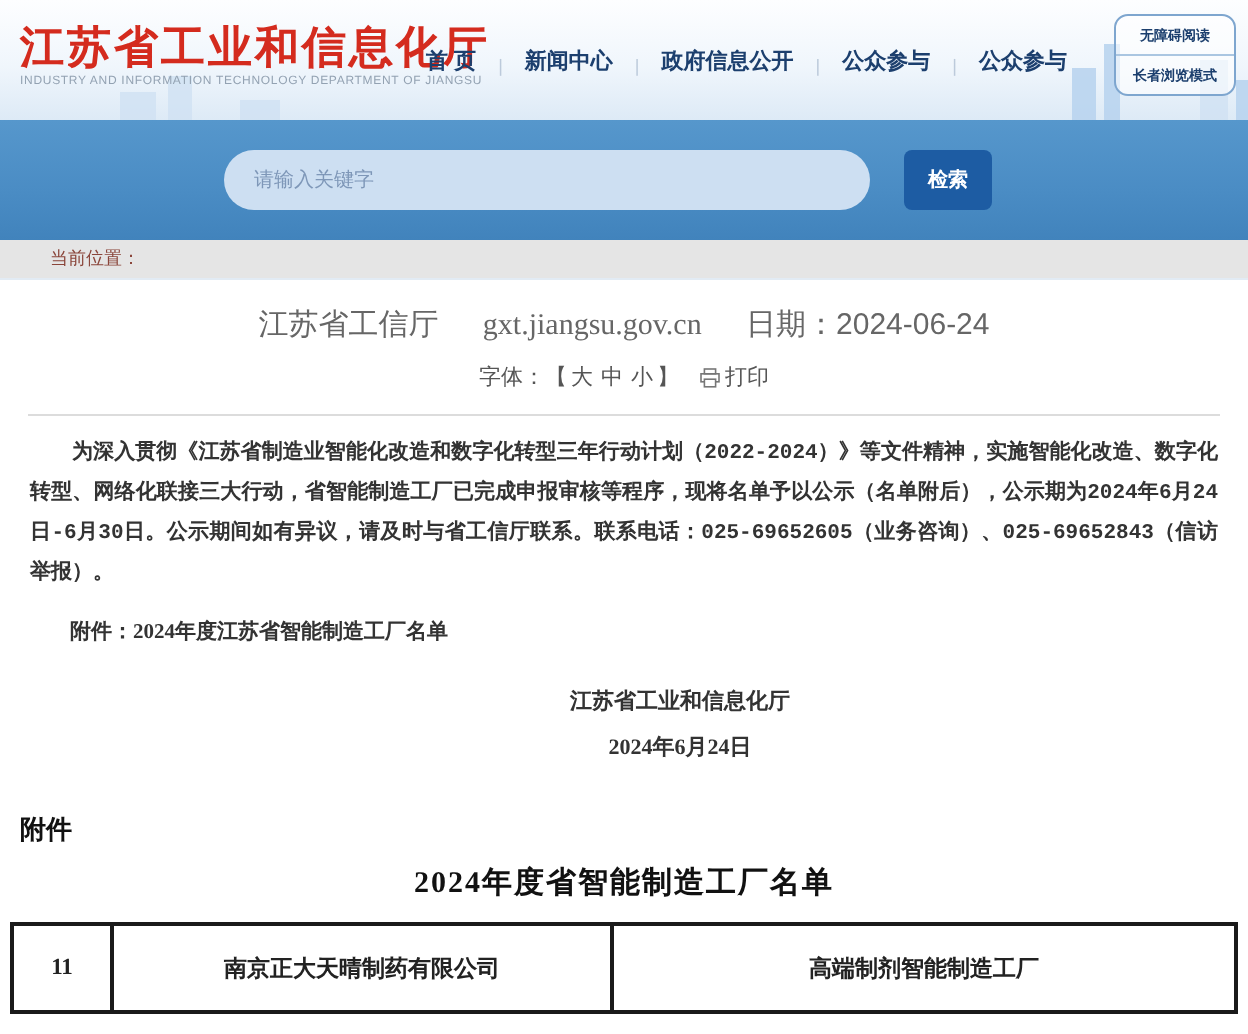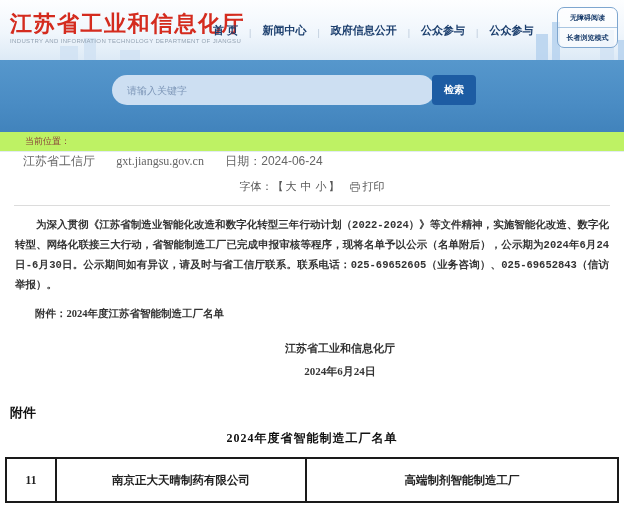--- a/index.html
+++ b/index.html
@@ -25,7 +25,7 @@
   .access-item.first{border-bottom:1px solid #aac6e1;}
 
   
-  .search-banner{position:relative;height:72px;
+  .search-banner{position:relative;height:60px;
     background:linear-gradient(180deg,#5697cc 0%,var(--banner_blue,#4a8cc4) 60%,#4183bc 100%);}
   .search-input{position:absolute;left:112px;top:15px;width:323px;height:30px;border:none;border-radius:15px;
     background:#cddff2;padding:0 15px;font-size:10px;color:#3a506e;outline:none;

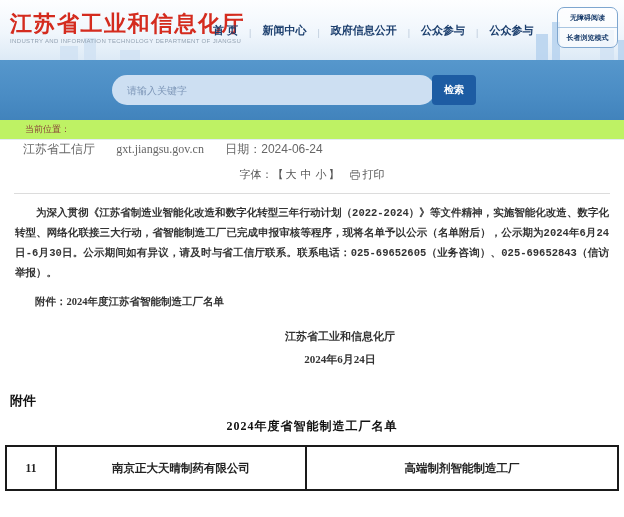--- a/index.html
+++ b/index.html
@@ -31,7 +31,7 @@
     background:#cddff2;padding:0 15px;font-size:10px;color:#3a506e;outline:none;
     font-family:"Liberation Sans",sans-serif;}
   .search-input::placeholder{color:#7e97b8;}
-  .search-button{position:absolute;left:432px;top:15px;width:44px;height:30px;border:none;border-radius:4px;
+  .search-button{position:absolute;left:452px;top:15px;width:44px;height:30px;border:none;border-radius:4px;
     background:var(--button_blue,#1d5ca3);color:#fff;font-size:10px;font-weight:bold;cursor:pointer;
     font-family:"Liberation Sans",sans-serif;}
 

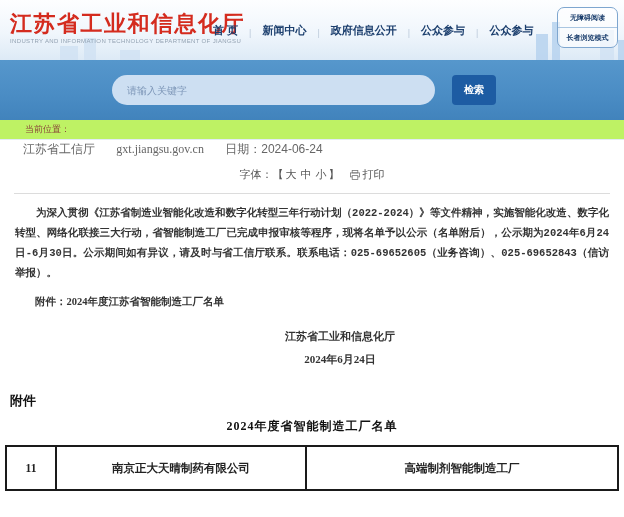--- a/index.html
+++ b/index.html
@@ -36,7 +36,7 @@
     font-family:"Liberation Sans",sans-serif;}
 
   
-  .breadcrumb-bar{height:20px;background:#bef264;border-bottom:1px solid #e2ebf4;
+  .breadcrumb-bar{height:20px;background:#e5e5e5;border-bottom:1px solid #e2ebf4;
     display:flex;align-items:center;padding-left:25px;font-size:9px;}
   .crumb-label{color:#8a453a;}
   .crumb-path{color:#555;cursor:pointer;}

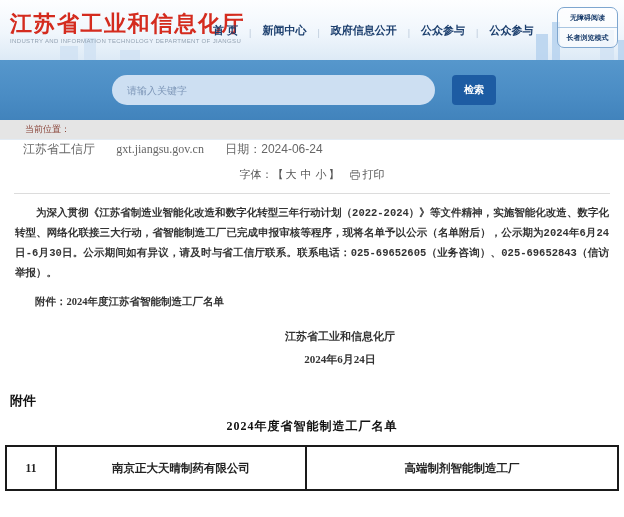--- a/index.html
+++ b/index.html
@@ -45,7 +45,7 @@
   .article{padding:0 14px;}
   .article-title{margin:23px 36px 0;text-align:center;font-size:18px;font-weight:bold;color:#1a1a1a;
     letter-spacing:.5px;line-height:1.35;}
-  .meta-line{margin-top:1px;text-align:left;font-size:12px;color:#666;}
+  .meta-line{margin-top:13px;text-align:center;font-size:15px;color:#666;}
   .meta-line span{margin:0 9px;}
   .meta-site{font-family:"Liberation Serif","DejaVu Serif",serif;}
   .meta-line2{margin-top:9px;display:flex;justify-content:center;align-items:flex-start;font-size:11px;color:#555;}

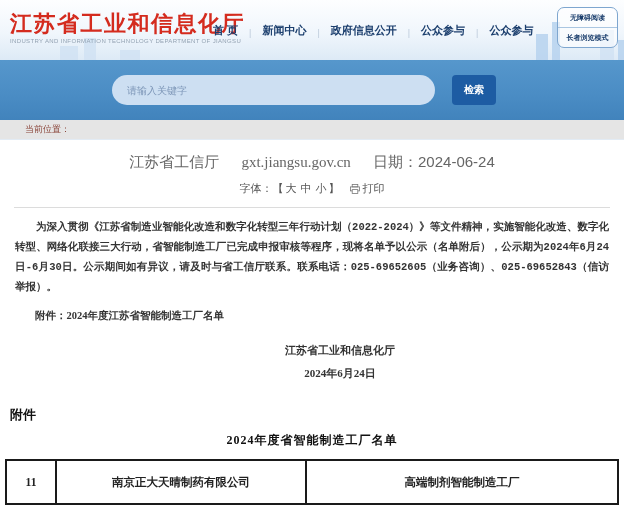--- a/index.html
+++ b/index.html
@@ -64,7 +64,7 @@
   
   .attach-section{margin-top:25px;}
   .attach-label{font-size:13px;font-weight:bold;color:#111;margin-left:-4px;}
-  .attach-table-title{text-align:center;font-size:12px;font-weight:bold;margin-top:8px;color:#111;
+  .attach-table-title{text-align:center;font-size:15px;font-weight:bold;margin-top:8px;color:#111;
     font-family:"Liberation Serif","DejaVu Serif",serif;letter-spacing:1px;}
   .factory-table{width:calc(100% + 18px);margin:10px -9px 0;border-collapse:collapse;}
   .factory-table td{border:2px solid #1a1a1a;height:44px;text-align:center;vertical-align:middle;

